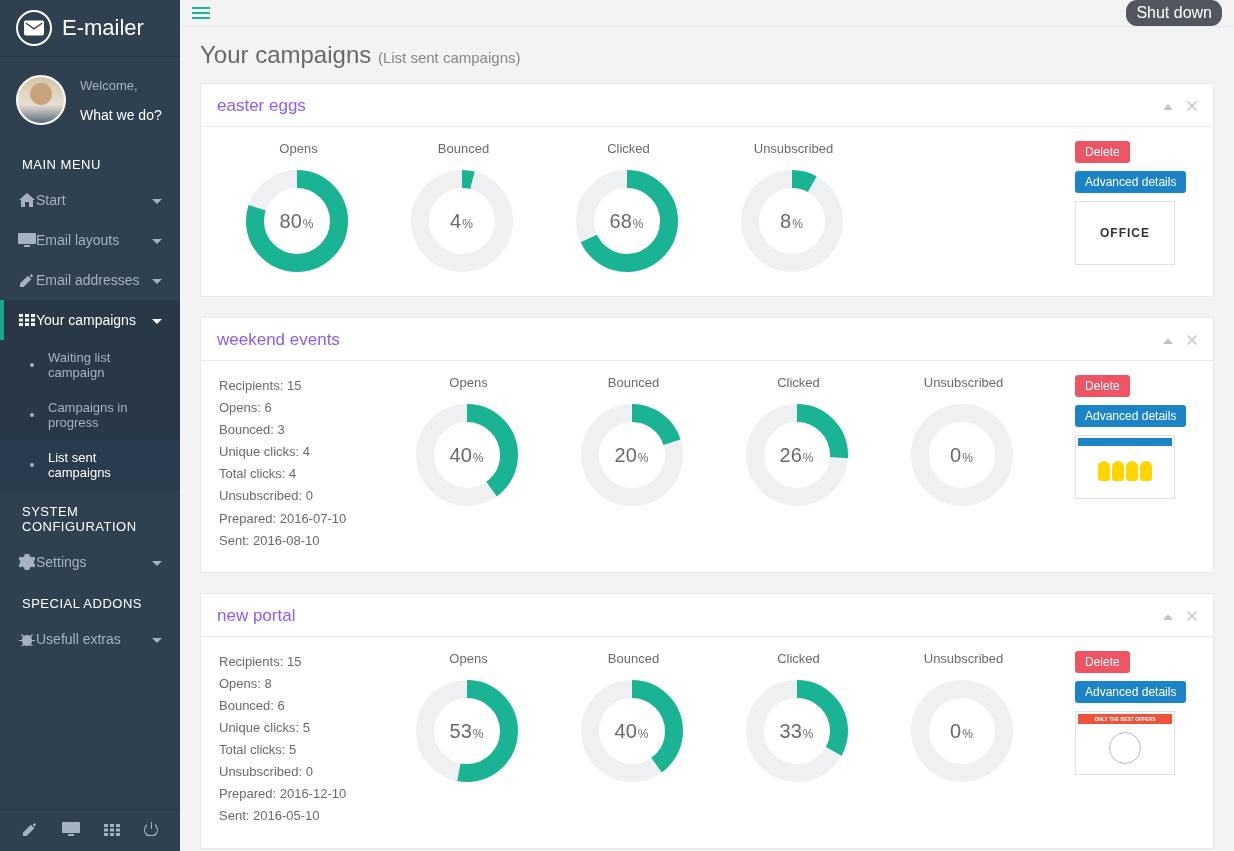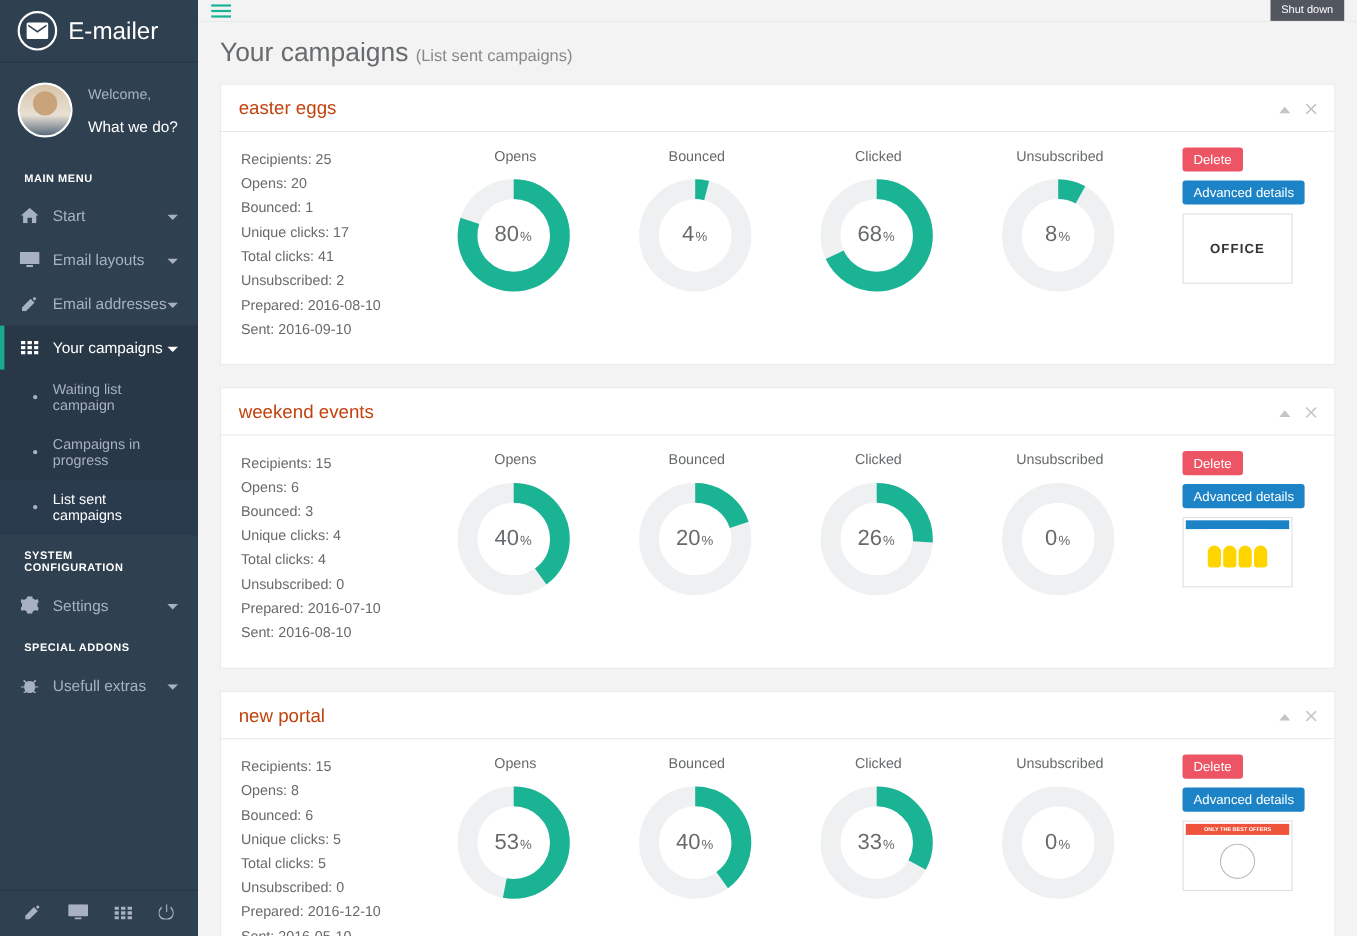--- a/index.html
+++ b/index.html
@@ -37,7 +37,7 @@
 .topbar{height:48px;background:#f3f3f4;border-bottom:1px solid #e7eaec;display:flex;align-items:center;padding:0 12px}
 .hamburger{cursor:pointer}
 .hamburger div{width:18px;height:2px;background:#1ab394;margin:3px 0}
-.shut{margin-left:auto;background:#52565e;color:#fff;border:none;padding:4px 10px;border-radius:0;font-size:10px;cursor:pointer}
+.shut{margin-left:auto;background:#52565e;color:#fff;border:none;padding:4px 10px;border-radius:11px;font-size:16px;cursor:pointer}
 .content{padding:14px 20px 20px}
 .page-title{font-size:24px;color:#676a6c;font-weight:400;margin-bottom:14px}
 .page-title .sub-t{font-size:15px;color:#888;font-weight:400}

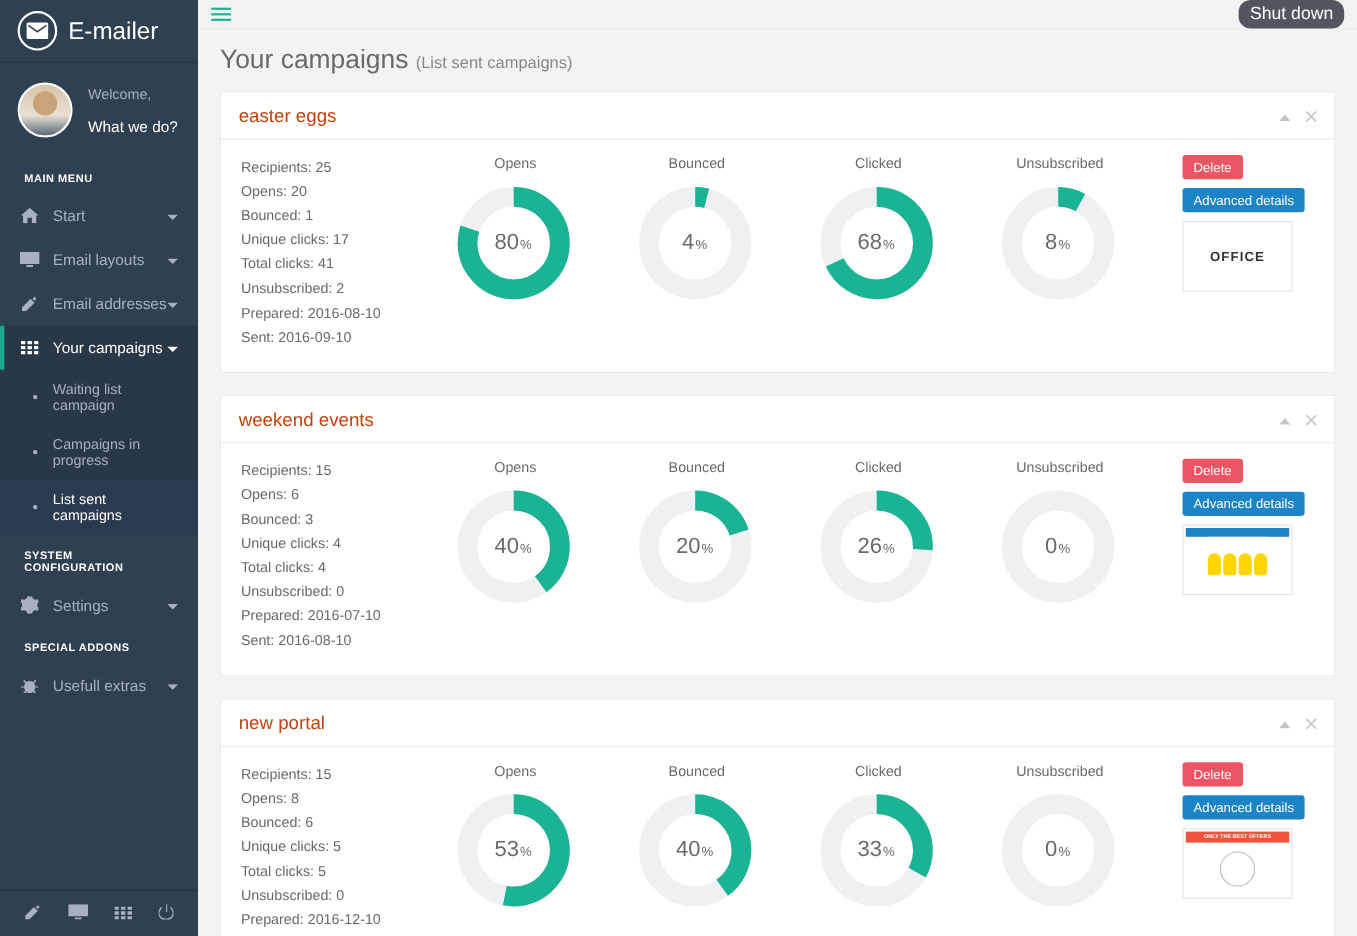--- a/index.html
+++ b/index.html
@@ -43,7 +43,7 @@
 .page-title .sub-t{font-size:15px;color:#888;font-weight:400}
 .ibox{background:#fff;border:1px solid #e7eaec;margin-bottom:20px}
 .ibox-title{padding:12px 16px 10px;border-bottom:1px solid #e7eaec;display:flex;align-items:center}
-.ibox-title h5{font-size:17px;font-weight:400;color:#c2410c}
+.ibox-title h5{font-size:17px;font-weight:400;color:#8b5cf6}
 .ibox-tools{margin-left:auto;display:flex;gap:14px;color:#c4c4c4}
 .ibox-tools span{cursor:pointer}
 .ibox-content{padding:14px 18px 20px;display:flex;gap:10px}

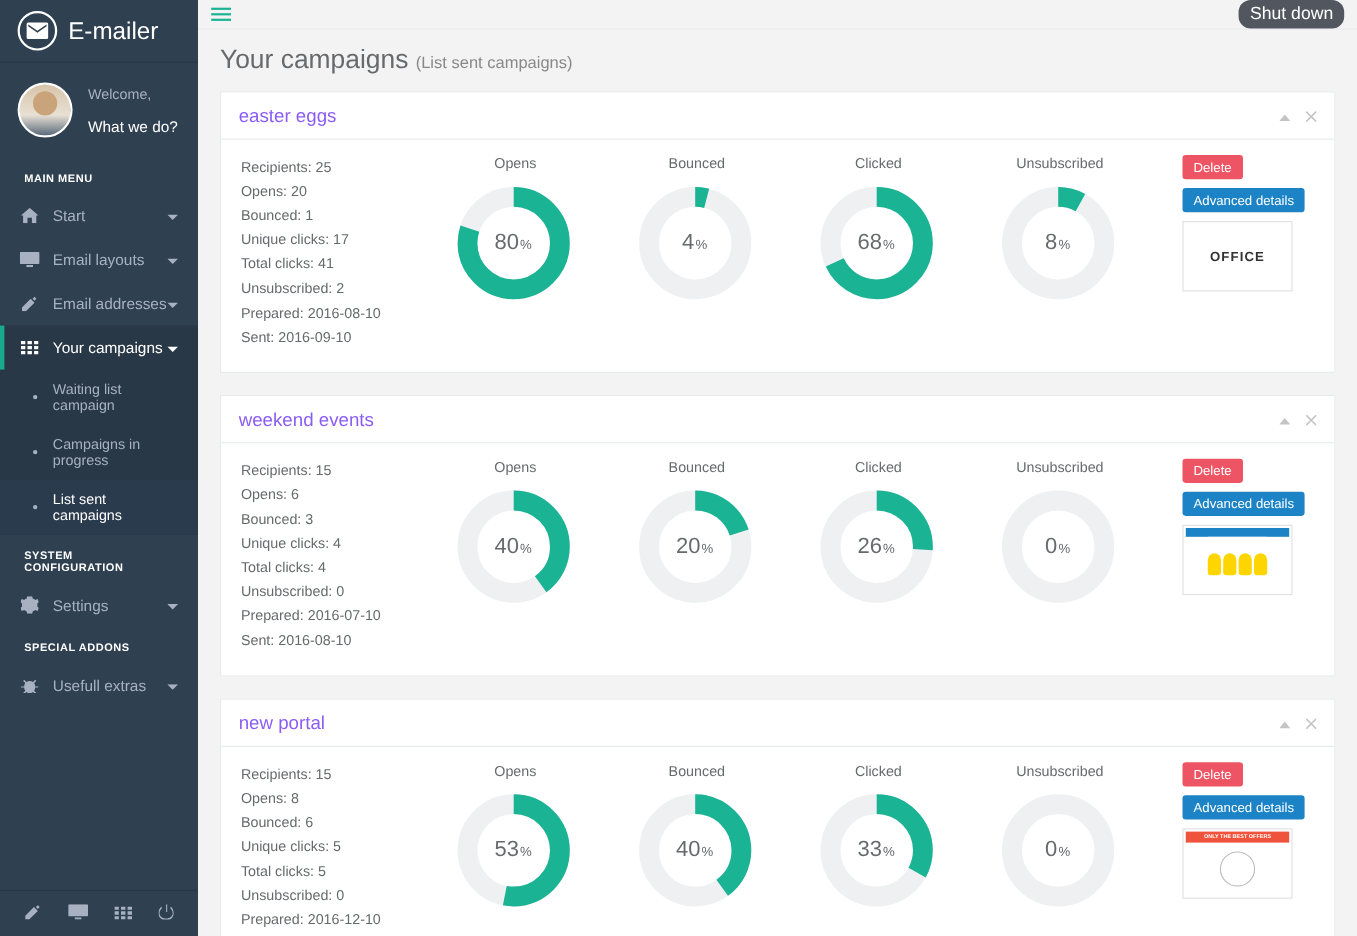--- a/index.html
+++ b/index.html
@@ -222,16 +222,6 @@
       </div>
     </div>
     <div class="ibox-content">
-      <div class="stats-col">
-        Recipients: 25<br>
-        Opens: 20<br>
-        Bounced: 1<br>
-        Unique clicks: 17<br>
-        Total clicks: 41<br>
-        Unsubscribed: 2<br>
-        Prepared: 2016-08-10<br>
-        Sent: 2016-09-10
-      </div>
       <div class="donut-col">
                 <div class="hdr">Opens</div>
                 <div class="donut">

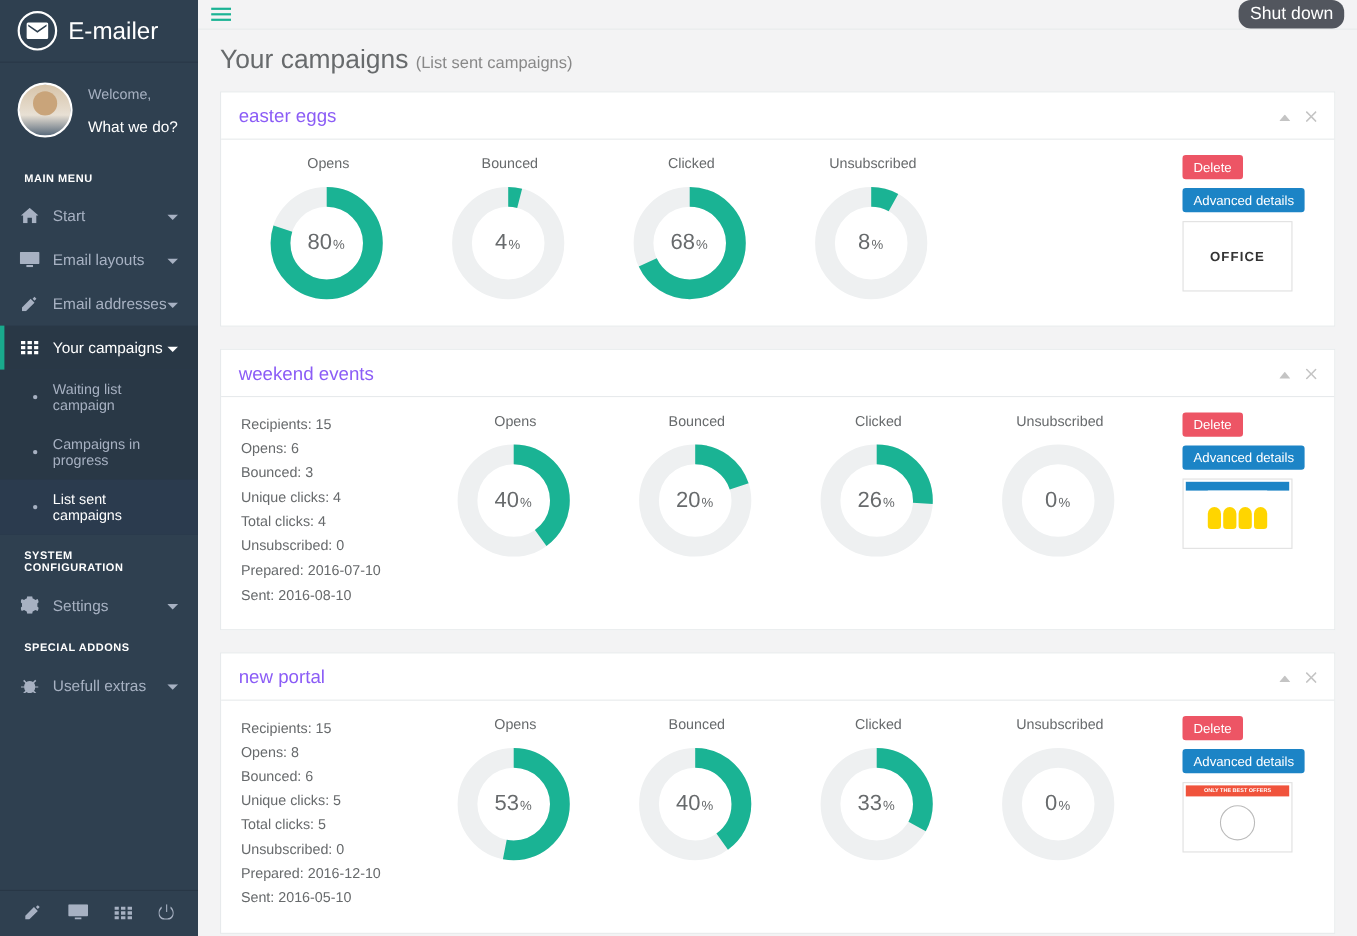--- a/index.html
+++ b/index.html
@@ -16,7 +16,7 @@
 .avatar::after{content:"";width:22px;height:22px;border-radius:50%;background:#c9a47a;margin-top:6px}
 .profile .welcome{color:#a7b1c2;font-size:13px}
 .profile .who{color:#fff;font-size:14px;margin-top:14px}
-.menu-header{color:#fff;font-size:10px;font-weight:bold;letter-spacing:0.5px;padding:14px 22px 8px}
+.menu-header{color:#fff;font-size:13px;font-weight:normal;letter-spacing:0.5px;padding:14px 22px 8px}
 .nav{list-style:none}
 .nav li{display:flex;align-items:center;padding:12px 18px;color:#a7b1c2;cursor:pointer;position:relative}
 .nav li .ico{width:18px;display:inline-flex;align-items:center;justify-content:center}

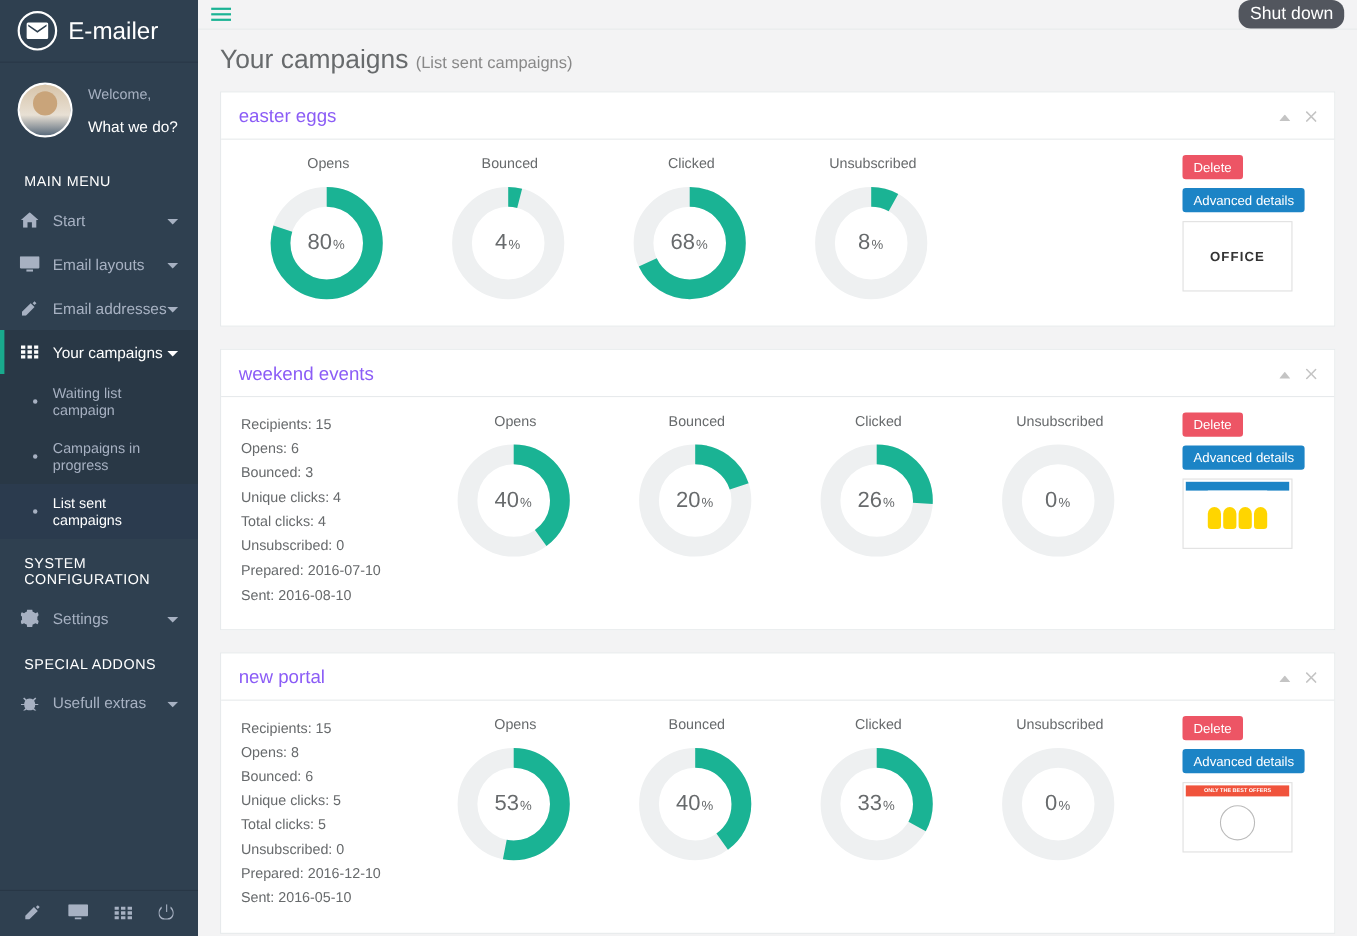--- a/index.html
+++ b/index.html
@@ -20,7 +20,7 @@
 .nav{list-style:none}
 .nav li{display:flex;align-items:center;padding:12px 18px;color:#a7b1c2;cursor:pointer;position:relative}
 .nav li .ico{width:18px;display:inline-flex;align-items:center;justify-content:center}
-.nav li .lbl{margin-left:12px;flex:1}
+.nav li .lbl{flex:1}
 .nav li svg,.foot-icons svg{fill:#a7b1c2}
 .nav li.active{background:#293846;border-left:4px solid #19aa8d;padding-left:14px;color:#fff}
 .nav li.active svg{fill:#fff}

